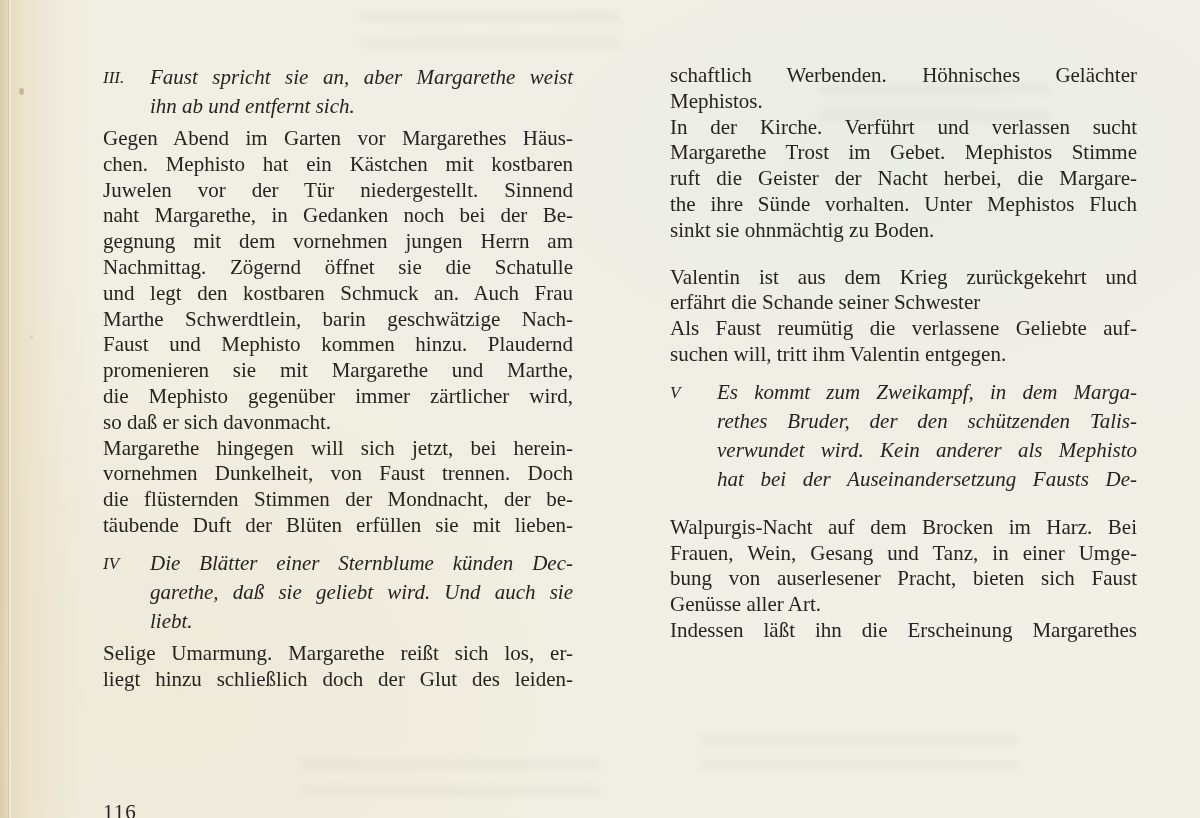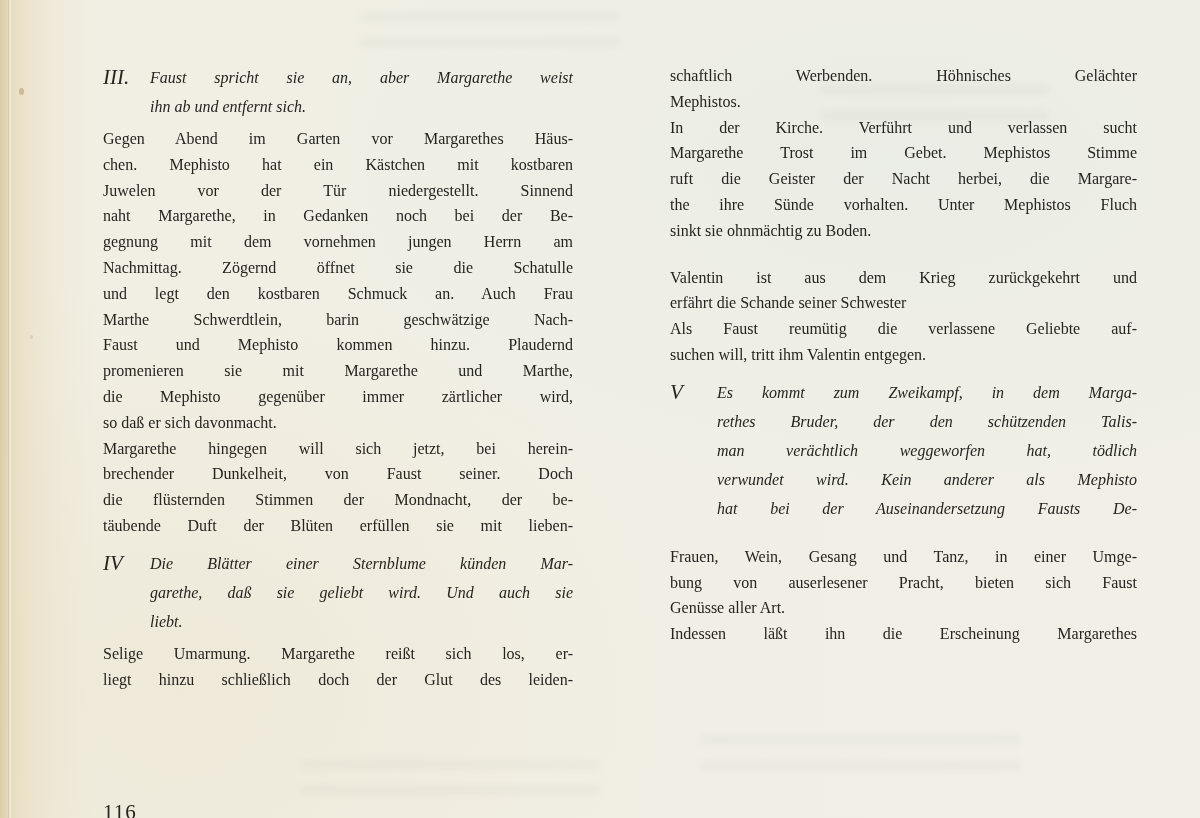--- a/index.html
+++ b/index.html
@@ -76,7 +76,7 @@
     left: 0;
     top: 0;
     font-style: italic;
-    font-size: 21px;
+    font-size: 17px;
     line-height: 29px;
   }
   .page-number {

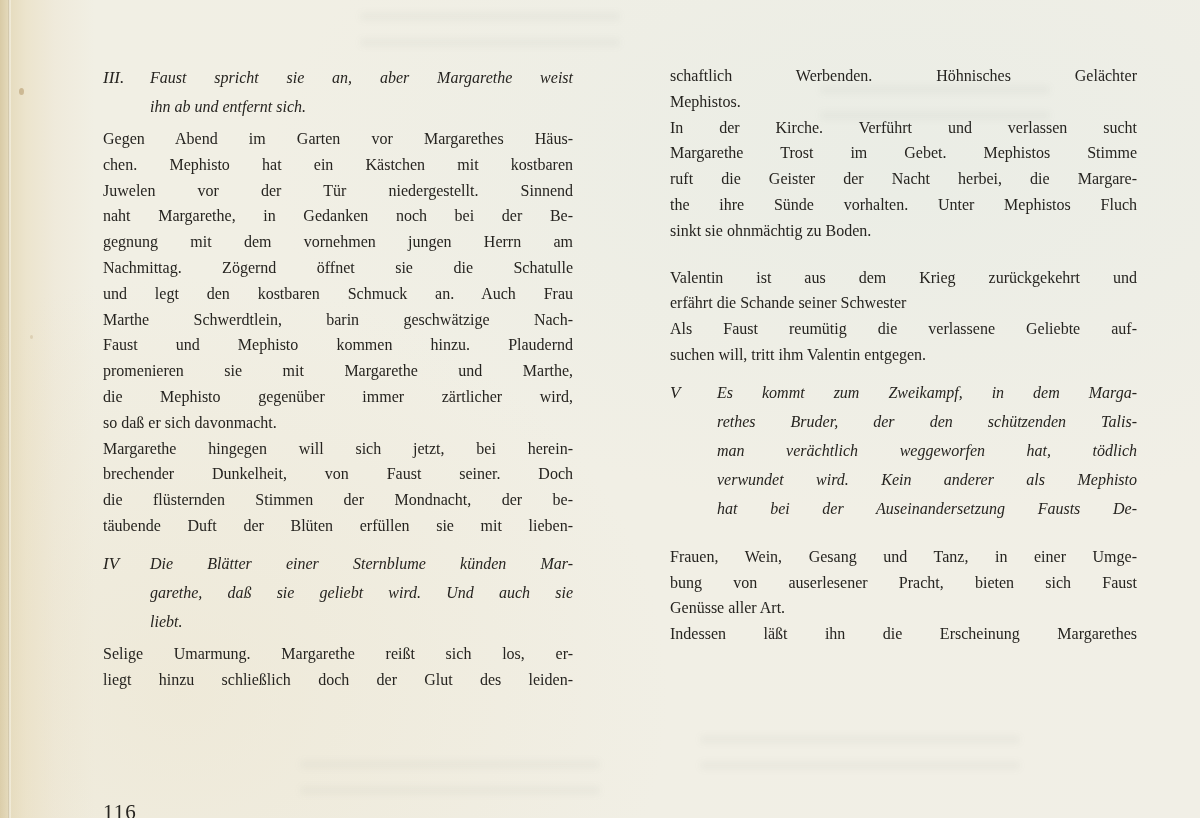--- a/index.html
+++ b/index.html
@@ -60,7 +60,7 @@
   .column .block:first-child { margin-top: 0; }
 
   .line {
-    font-size: 16px;
+    font-size: 21px;
     line-height: 25.8px;
     text-align: justify;
     text-align-last: justify;

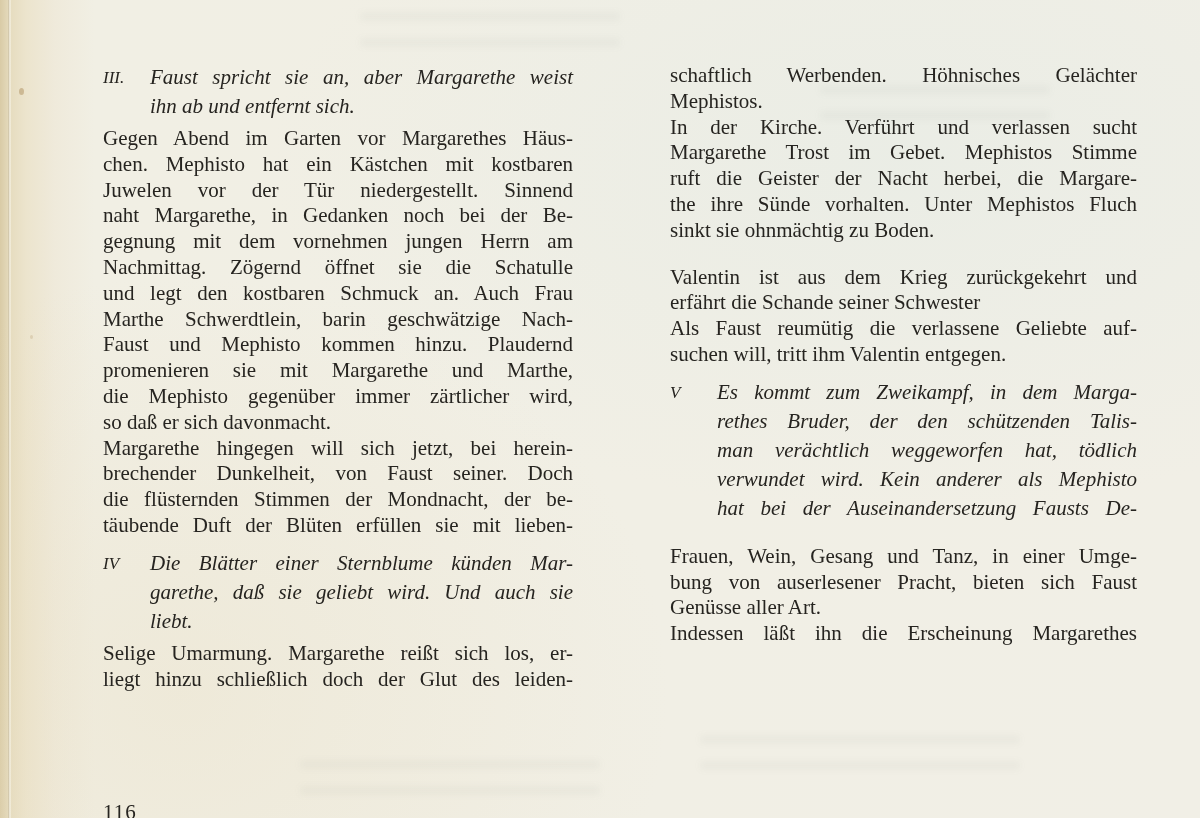--- a/index.html
+++ b/index.html
@@ -165,7 +165,6 @@
         <span class="hnum">V</span>
         <div class="line">Es kommt zum Zweikampf, in dem Marga-</div>
         <div class="line">rethes Bruder, der den schützenden Talis-</div>
-        <div class="line">man verächtlich weggeworfen hat, tödlich</div>
         <div class="line">verwundet wird. Kein anderer als Mephisto</div>
         <div class="line">hat bei der Auseinandersetzung Fausts De-</div>
       </div>

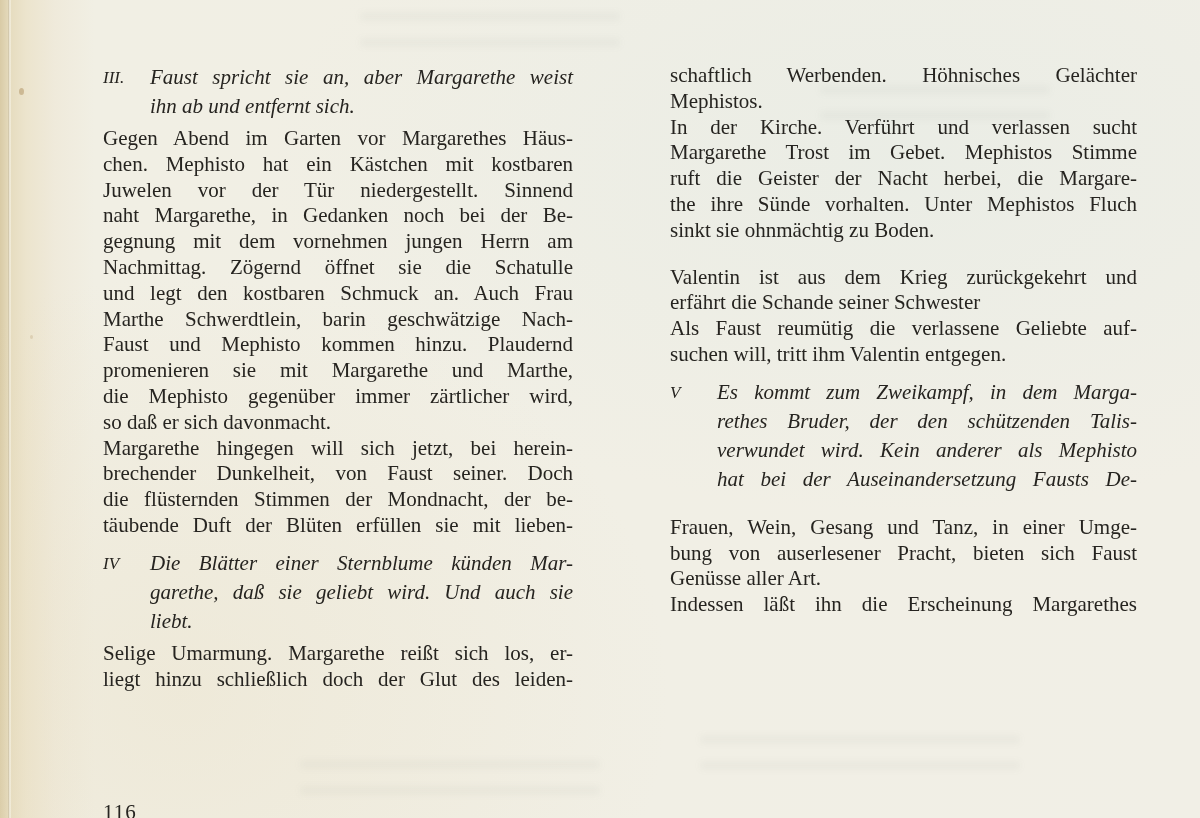--- a/index.html
+++ b/index.html
@@ -126,7 +126,7 @@
       </div>
       <div class="block para">
         <div class="line">Margarethe hingegen will sich jetzt, bei herein-</div>
-        <div class="line">brechender Dunkelheit, von Faust seiner. Doch</div>
+        <div class="line">vornehmen Dunkelheit, von Faust trennen. Doch</div>
         <div class="line">die flüsternden Stimmen der Mondnacht, der be-</div>
         <div class="line">täubende Duft der Blüten erfüllen sie mit lieben-</div>
       </div>

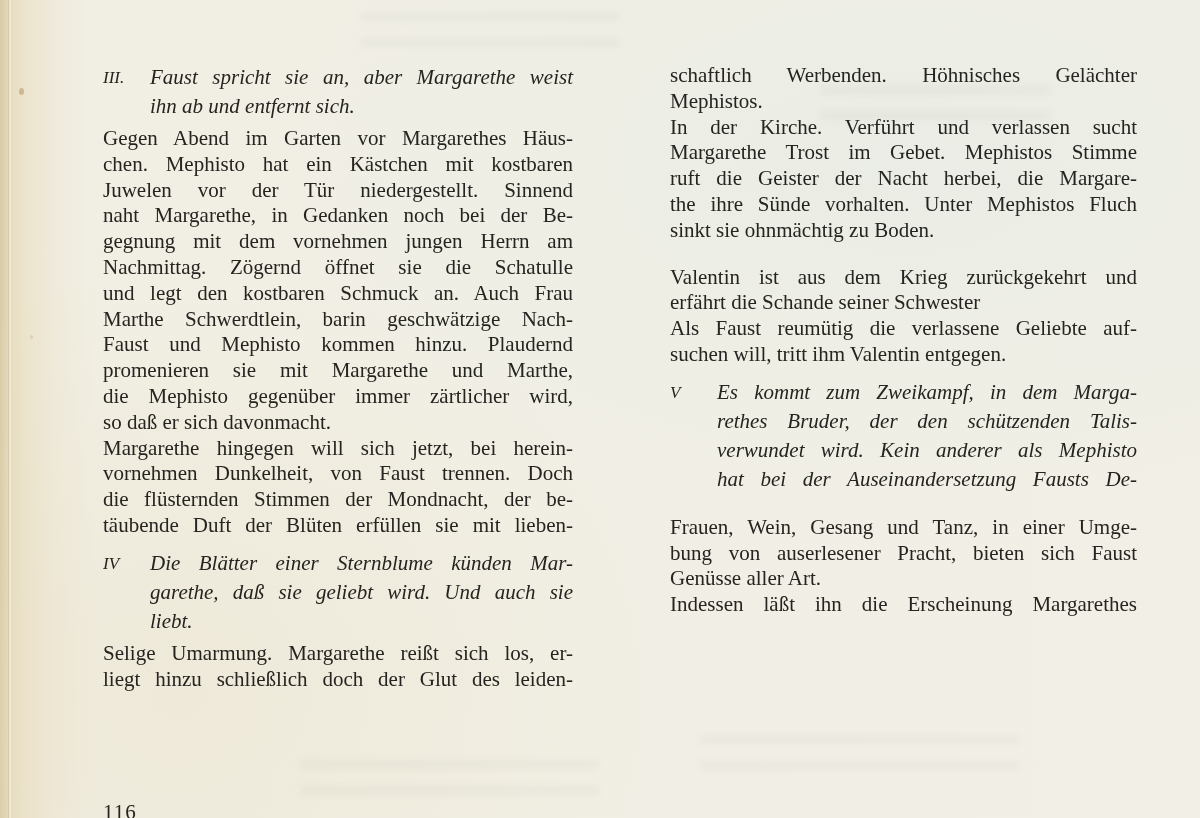--- a/index.html
+++ b/index.html
@@ -169,6 +169,7 @@
         <div class="line">hat bei der Auseinandersetzung Fausts De-</div>
       </div>
       <div class="block para gap">
+        <div class="line">Walpurgis-Nacht auf dem Brocken im Harz. Bei</div>
         <div class="line">Frauen, Wein, Gesang und Tanz, in einer Umge-</div>
         <div class="line">bung von auserlesener Pracht, bieten sich Faust</div>
         <div class="line last">Genüsse aller Art.</div>

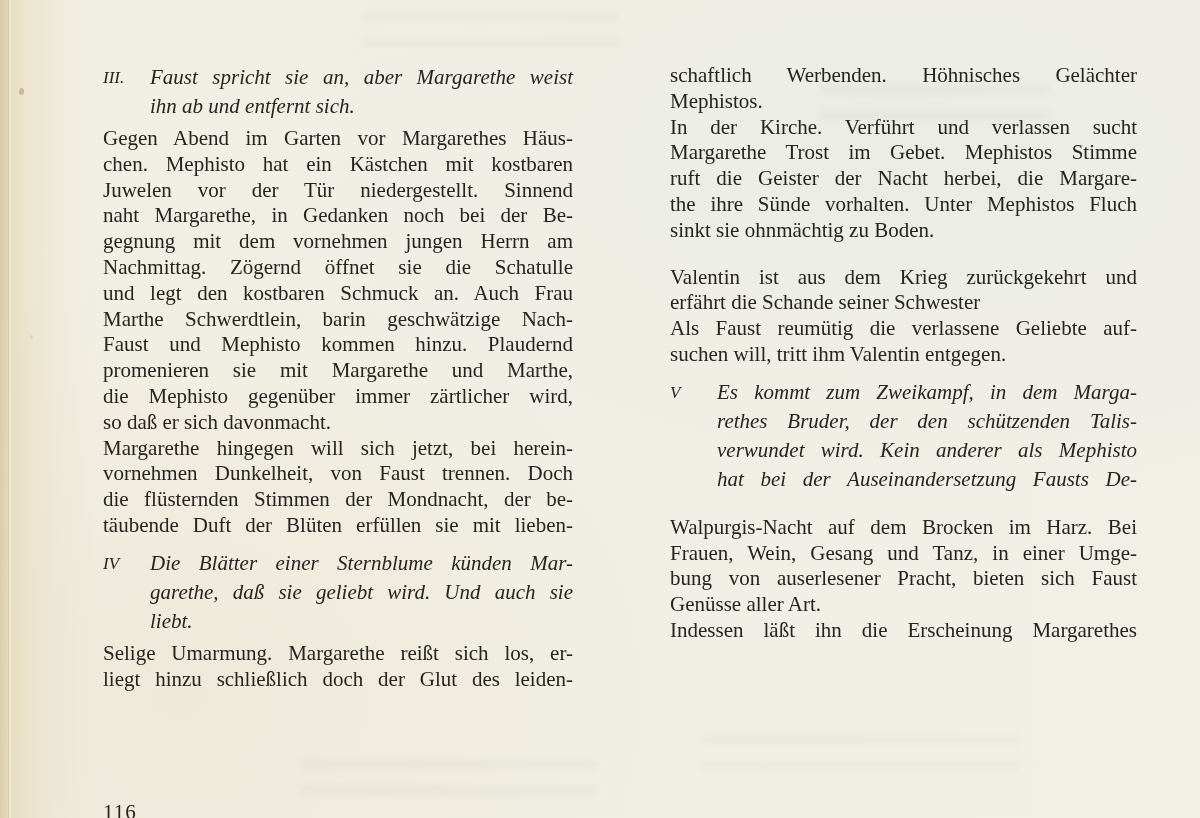--- a/index.html
+++ b/index.html
@@ -132,7 +132,7 @@
       </div>
       <div class="block heading gap">
         <span class="hnum">IV</span>
-        <div class="line">Die Blätter einer Sternblume künden Mar-</div>
+        <div class="line">Die Blätter einer Sternblume künden Dec-</div>
         <div class="line">garethe, daß sie geliebt wird. Und auch sie</div>
         <div class="line last">liebt.</div>
       </div>

